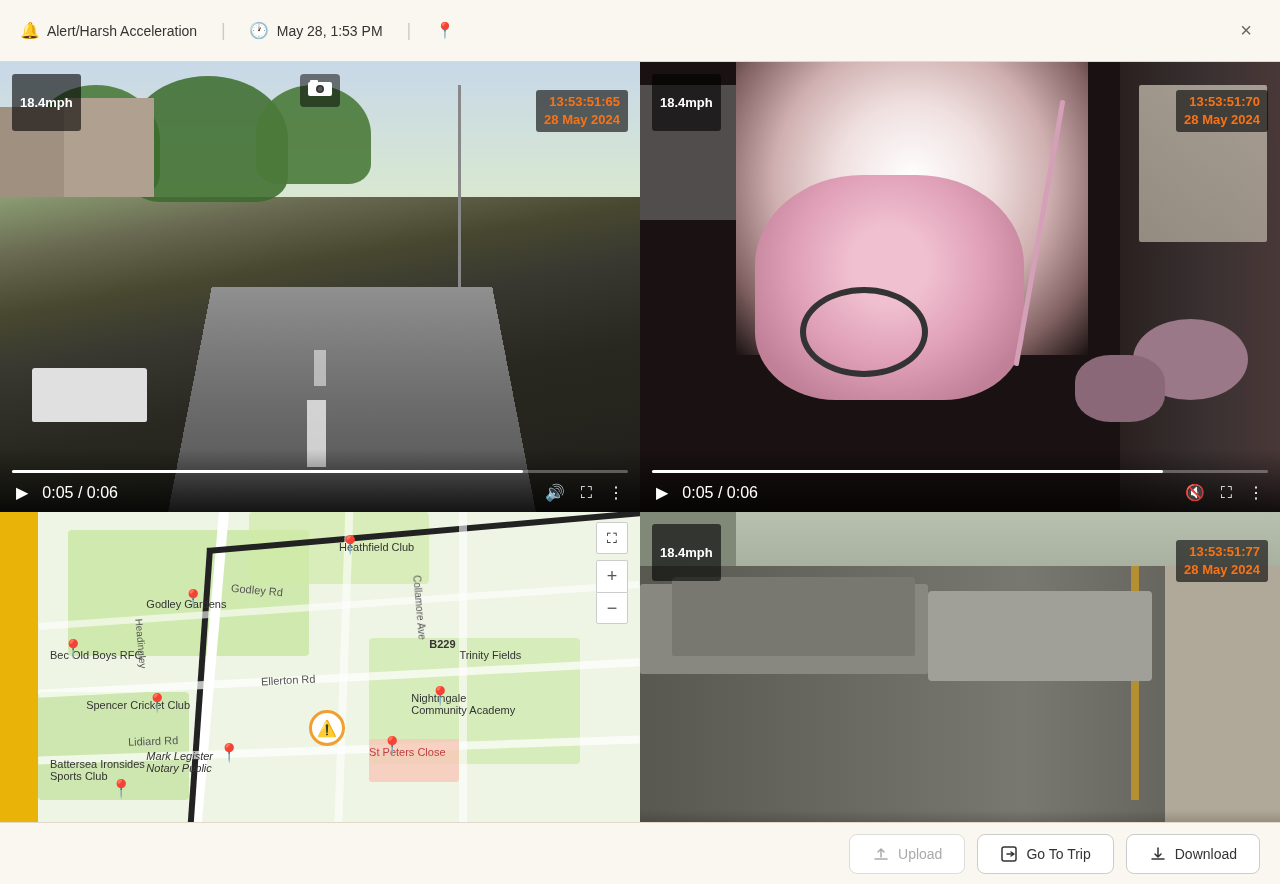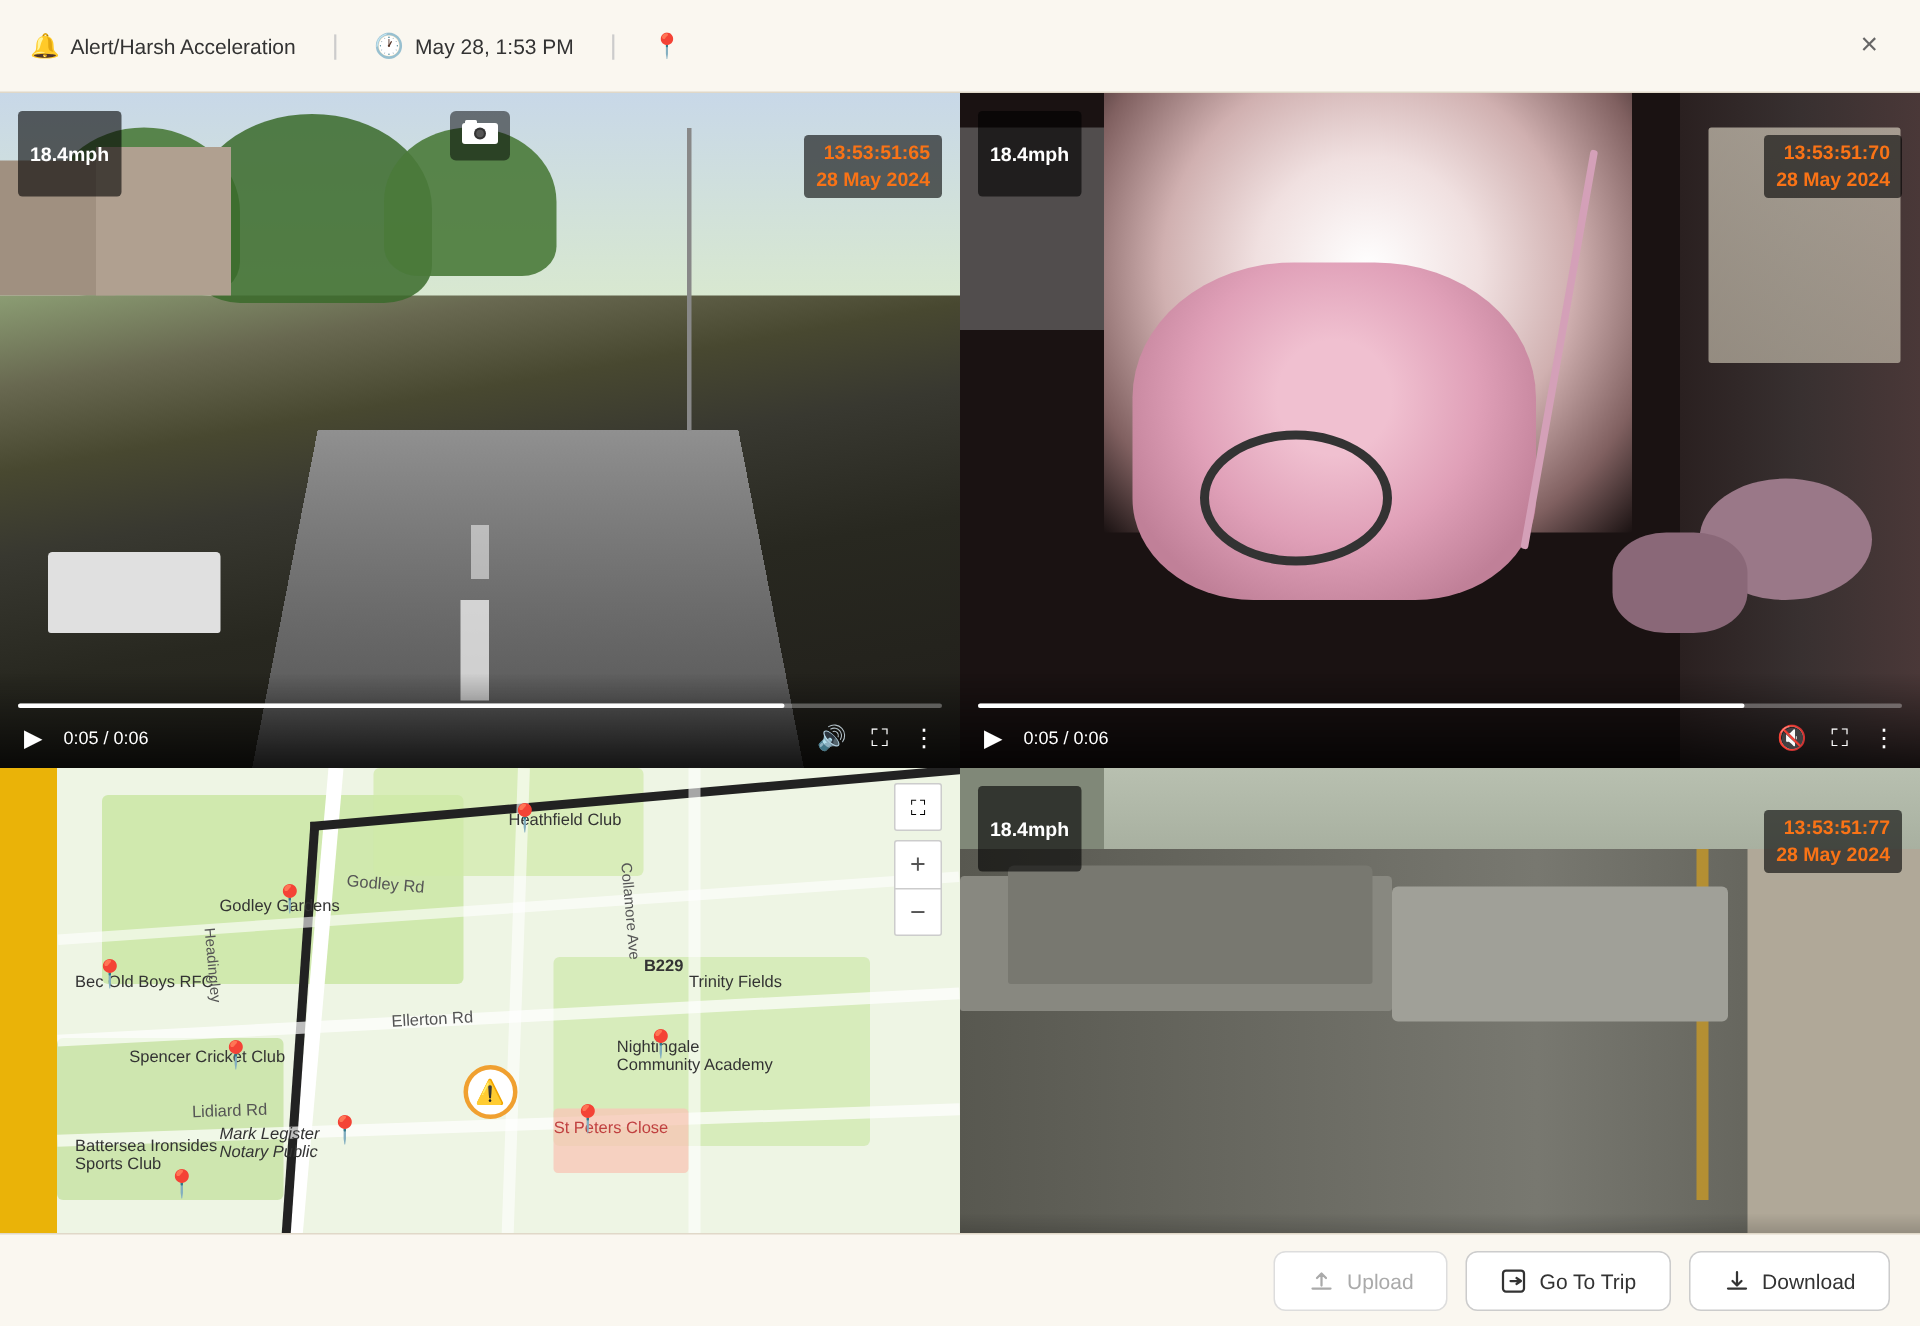--- a/index.html
+++ b/index.html
@@ -163,7 +163,7 @@
 
     .time-display {
       color: #fff;
-      font-size: 12px;
+      font-size: 16px;
       font-weight: 500;
     }
 

